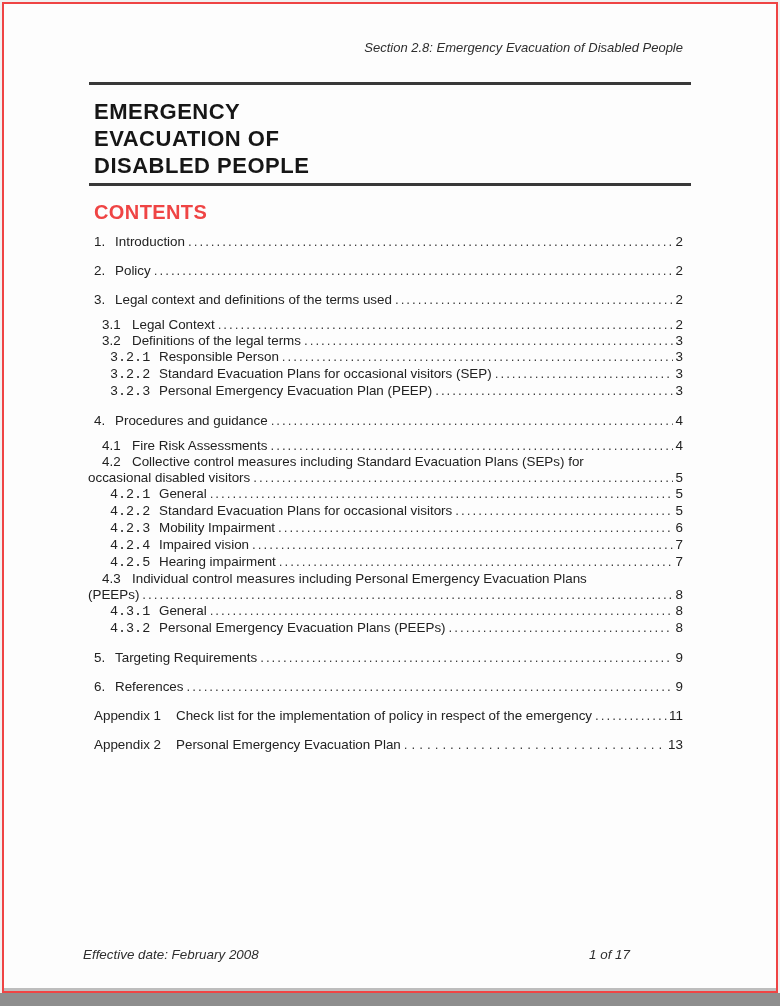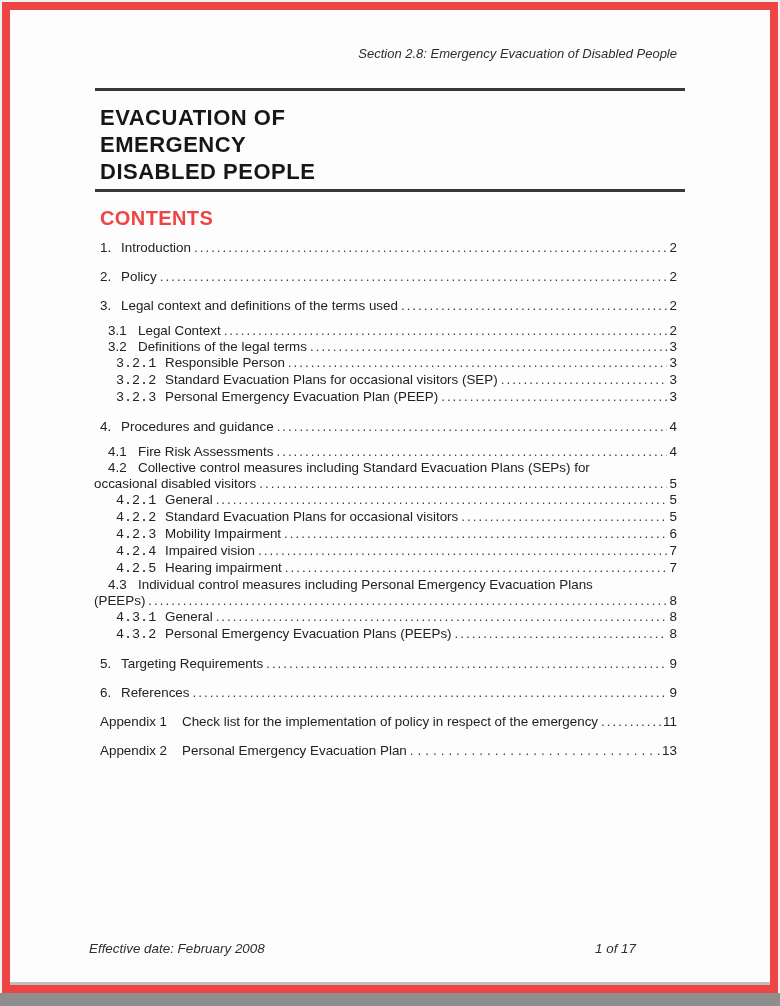--- a/index.html
+++ b/index.html
@@ -22,7 +22,7 @@
     top: 2px; left: 2px;
     width: 776px; height: 991px;
     background: #fdfdfd;
-    border: 8px solid #ef4444;
+    border: 2px solid #ef4444;
     box-shadow: inset 0 -3px 0 #bdbdbd;
     padding: 36px 93px 0 90px;
   }

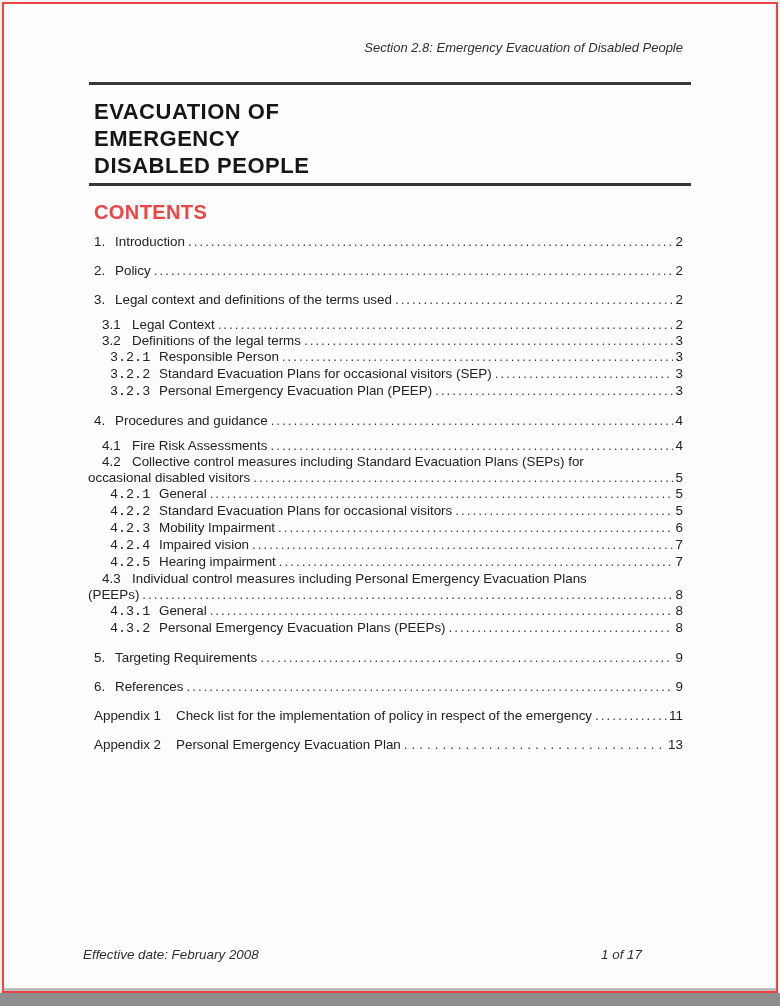--- a/index.html
+++ b/index.html
@@ -111,8 +111,8 @@
   <hr class="rule rule-top">
 
   <h1 class="doc-title">
+    <div>EMERGENCY</div>
     <div>EVACUATION OF</div>
-    <div>EMERGENCY</div>
     <div>DISABLED PEOPLE</div>
   </h1>
 

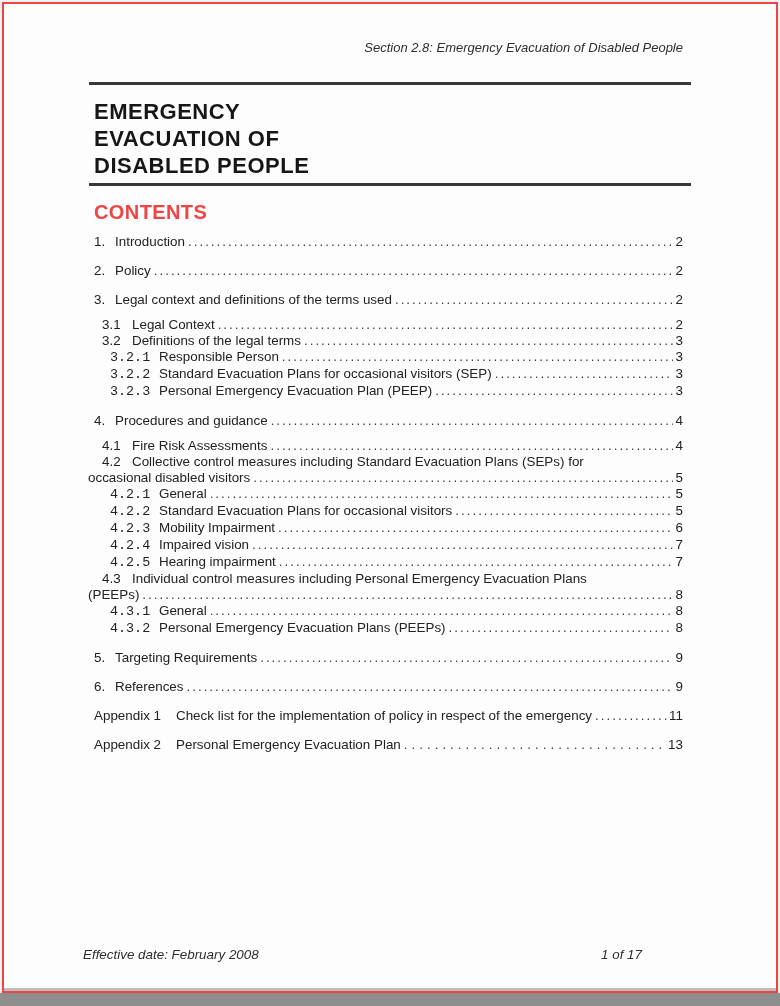--- a/index.html
+++ b/index.html
@@ -97,7 +97,7 @@
     line-height: 16px;
     color: #2e2e2e;
   }
-  .footer-right { margin-right: 41px; }
+  .footer-right { margin-right: 53px; }
 </style>
 </head>
 <body>

